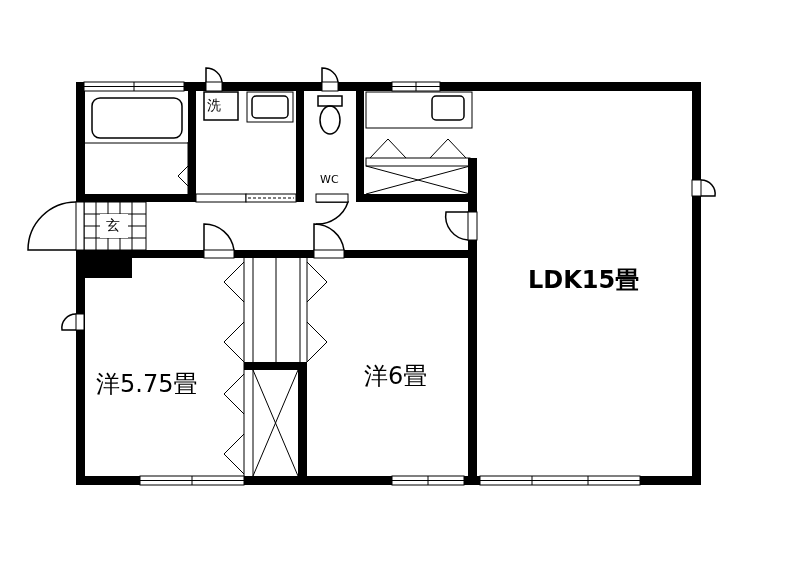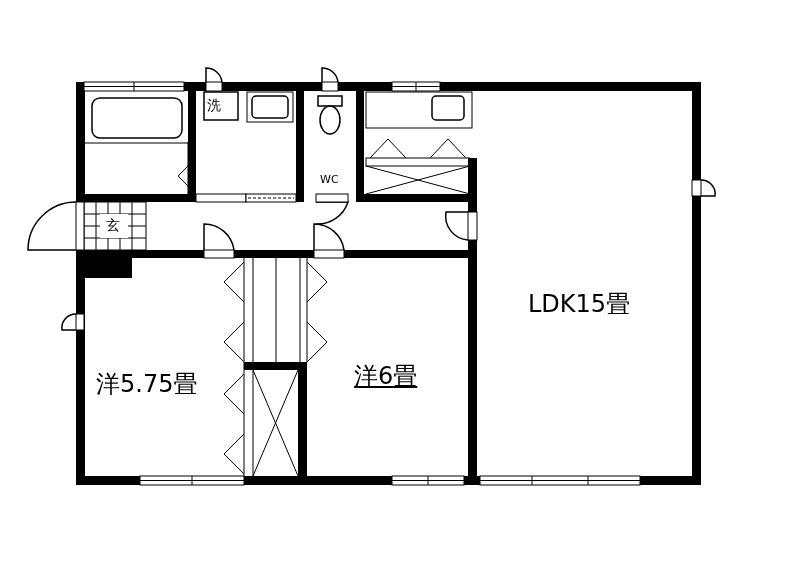--- a/index.html
+++ b/index.html
@@ -161,7 +161,7 @@
 
 <div class="label room-big" style="left:96px; top:372px;">洋5.75畳</div>
 <div class="label room-big" style="left:354px; top:364px;text-decoration:underline;">洋6畳</div>
-<div class="label room-big" style="left:528px; top:292px;">LDK15畳</div>
+<div class="label room-big" style="left:528px; top:268px;font-weight:bold;">LDK15畳</div>
 <div class="label tiny" style="left:320px; top:174px;">WC</div>
 <div class="label small" style="left:207px; top:98px;">洗</div>
 <div class="label small" style="left:106px; top:218px;">玄</div>

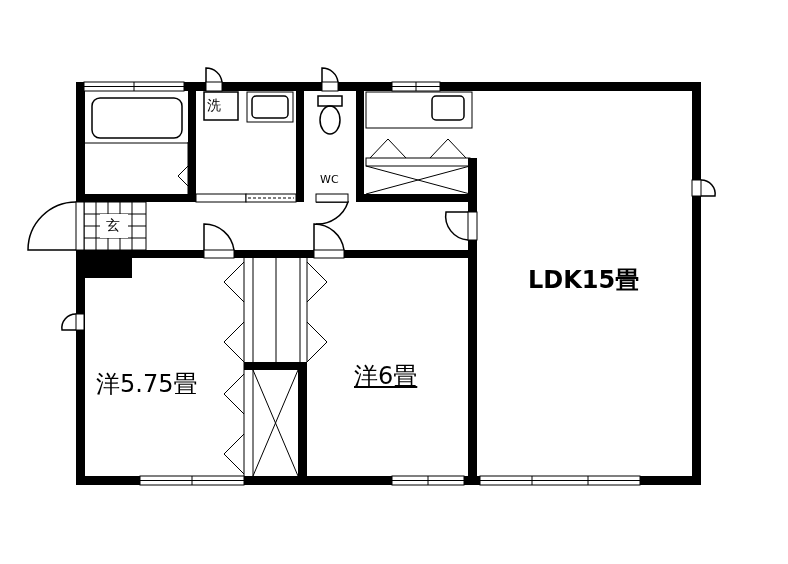--- a/index.html
+++ b/index.html
@@ -160,7 +160,7 @@
 </svg>
 
 <div class="label room-big" style="left:96px; top:372px;">洋5.75畳</div>
-<div class="label room-big" style="left:354px; top:364px;text-decoration:underline;">洋6畳</div>
+<div class="label room-big" style="left:364px; top:364px;">洋6畳</div>
 <div class="label room-big" style="left:528px; top:268px;font-weight:bold;">LDK15畳</div>
 <div class="label tiny" style="left:320px; top:174px;">WC</div>
 <div class="label small" style="left:207px; top:98px;">洗</div>

